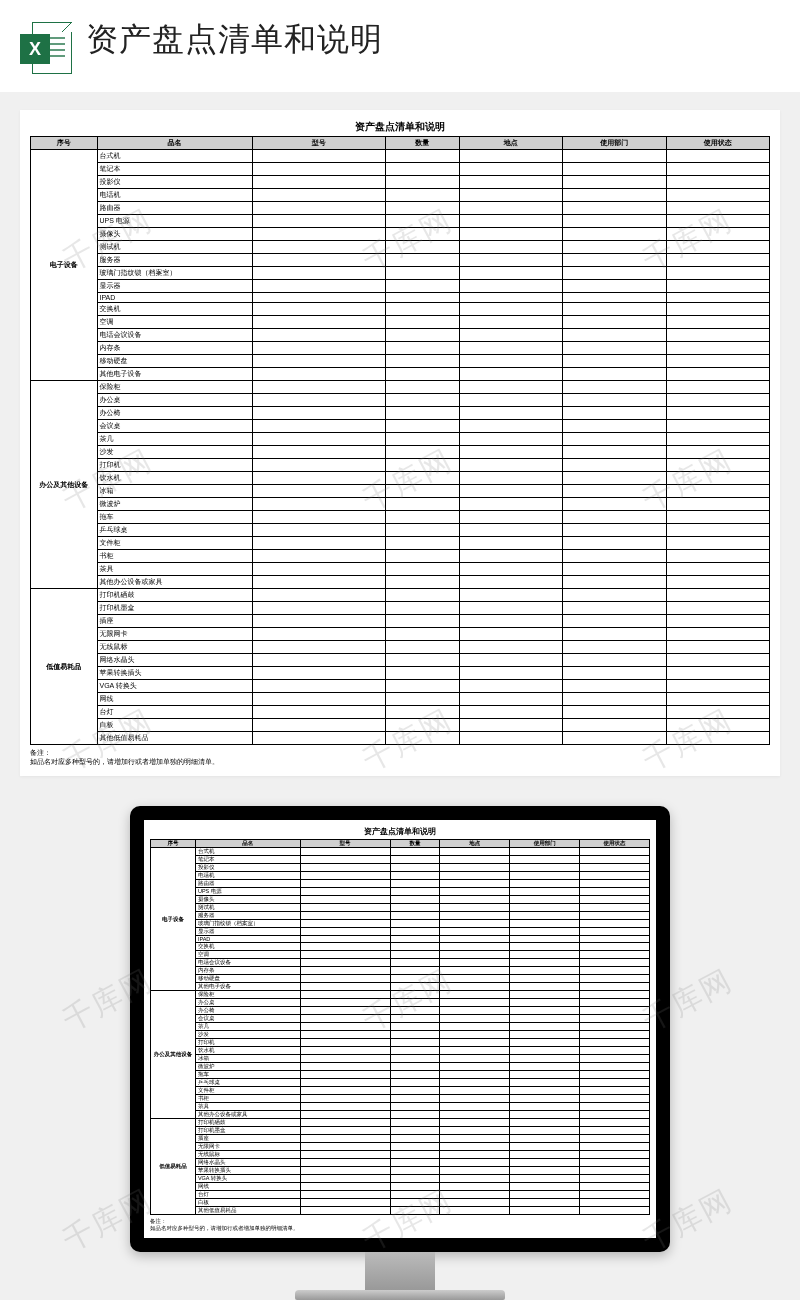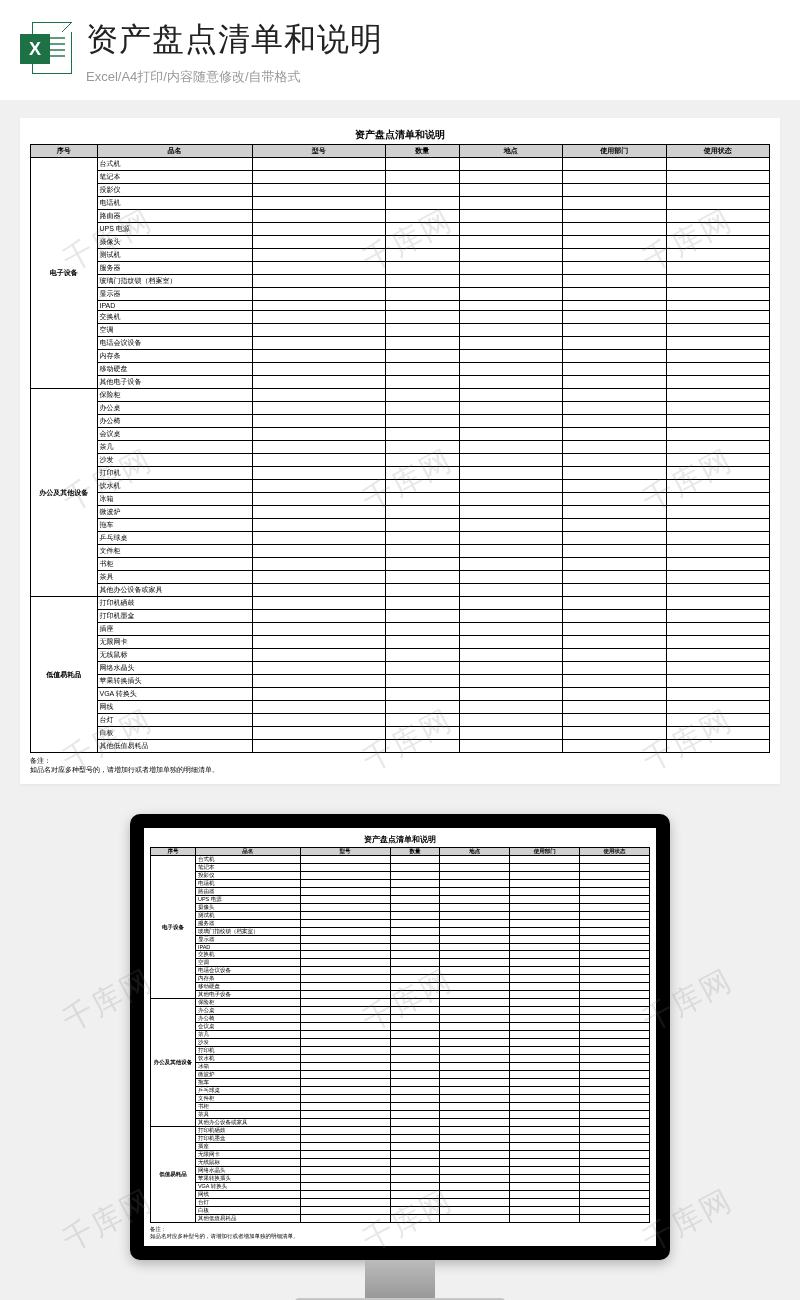--- a/index.html
+++ b/index.html
@@ -177,7 +177,6 @@
   </div>
   <div class="title-block">
     <div class="main-title">资产盘点清单和说明</div>
-    <div class="subtitle">Excel/A4打印/内容随意修改/自带格式</div>
   </div>
 </div>
 

